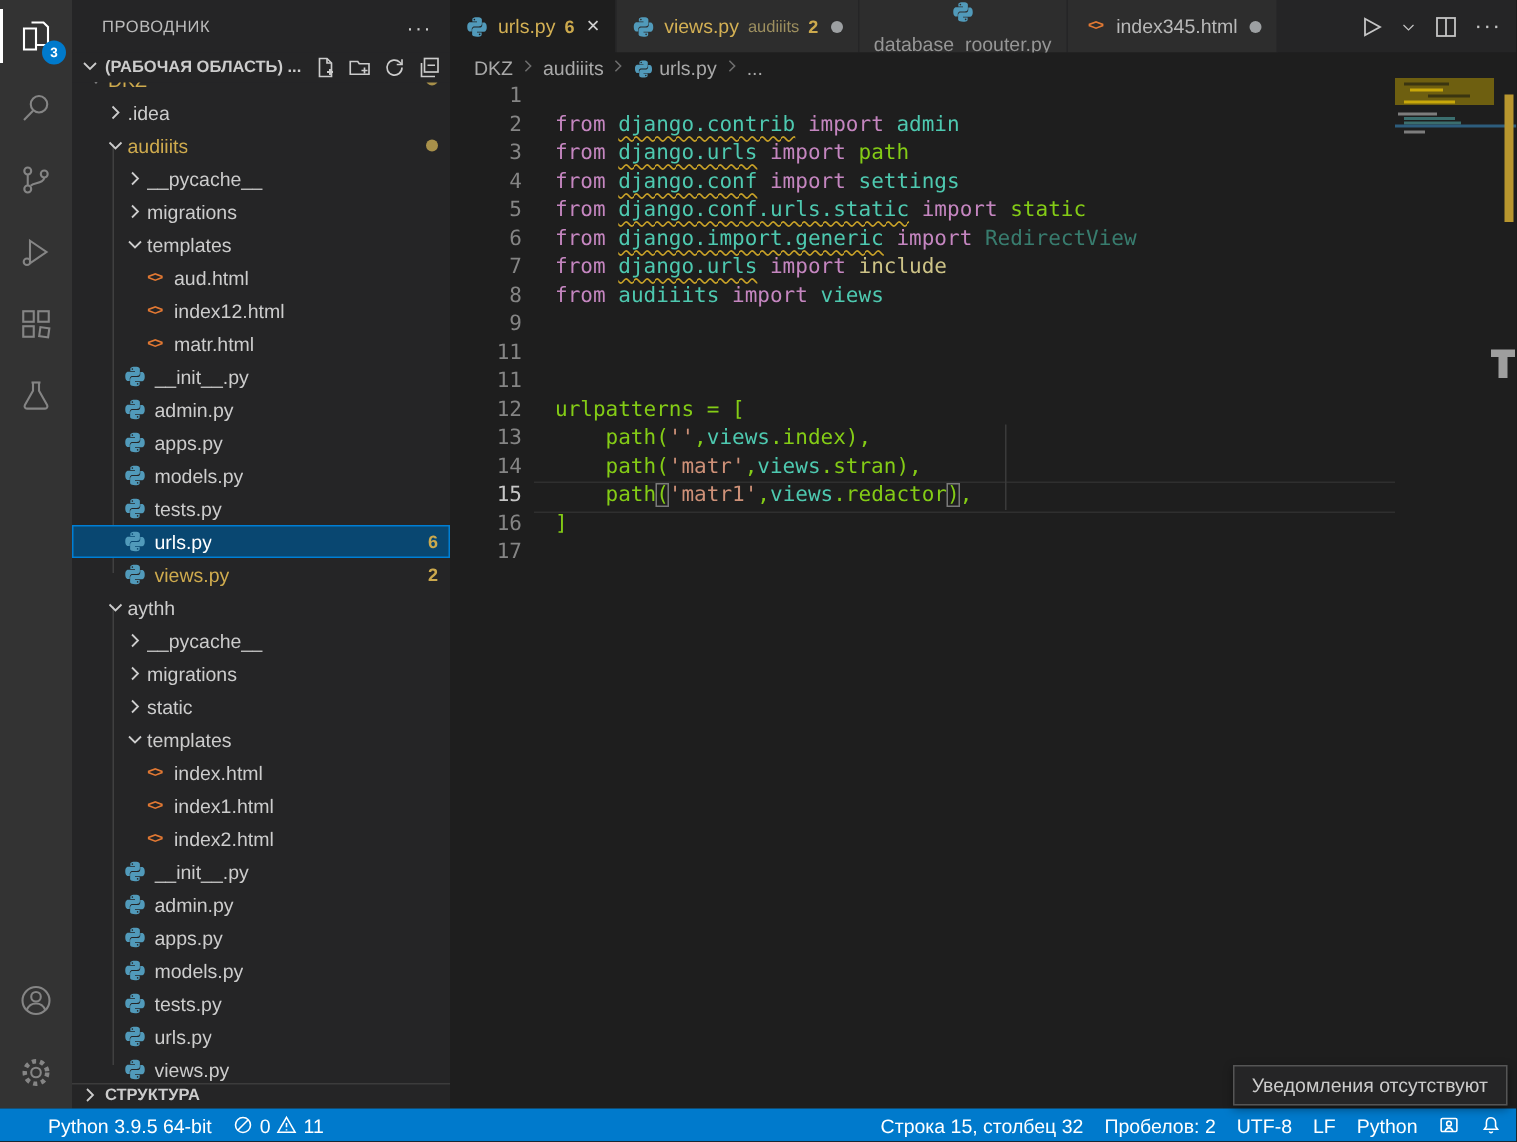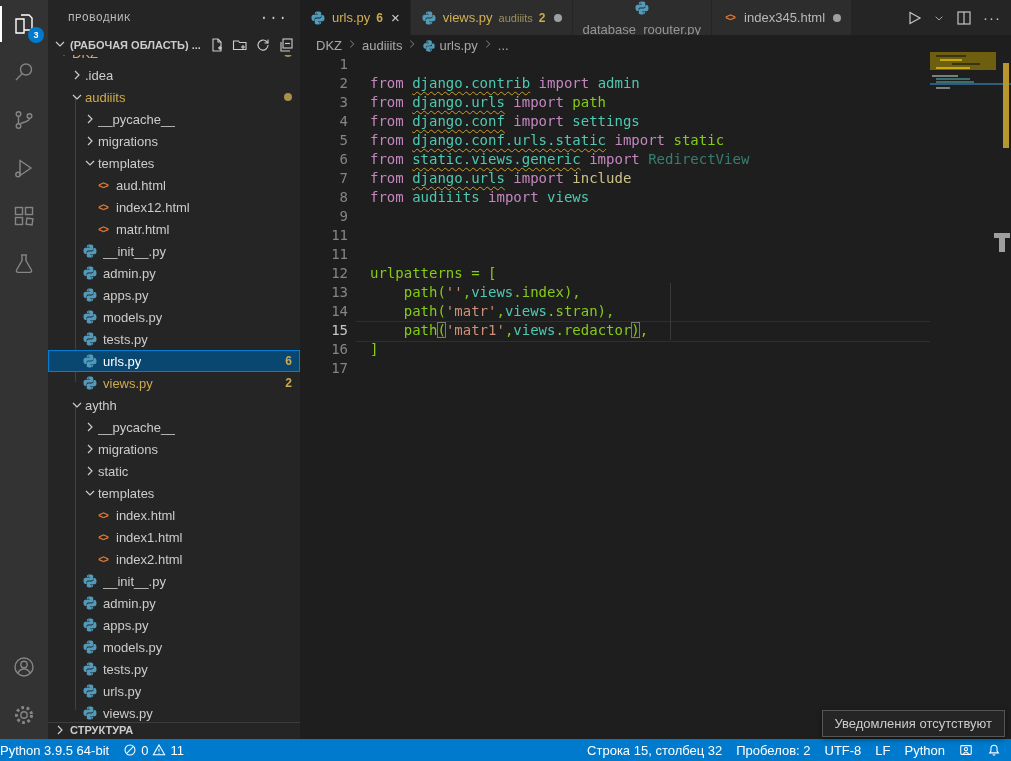--- a/index.html
+++ b/index.html
@@ -18,7 +18,7 @@
 
   
   .sidebar { position:absolute; left:48px; top:0; width:252px; height:739px; background:#252526; color:#cccccc; overflow:hidden; }
-  .sb-titlerow { height:35px; display:flex; align-items:center; padding:0 12px 0 20px; font-size:11px; color:#bbbbbb; letter-spacing:.4px;font-family:Liberation Mono, monospace; }
+  .sb-titlerow { height:35px; display:flex; align-items:center; padding:0 12px 0 20px; font-size:11px; color:#bbbbbb; letter-spacing:.4px; }
   .sb-titlerow .grow { flex:1; }
   .sb-ellipsis { color:#cccccc; font-size:14px; letter-spacing:1px; }
   .sb-sectionheader { position:relative; z-index:3; height:20px; display:flex; align-items:center; gap:2px; padding:0 6px 0 4px; font-size:11px; font-weight:bold; color:#cccccc; background:#252526; }

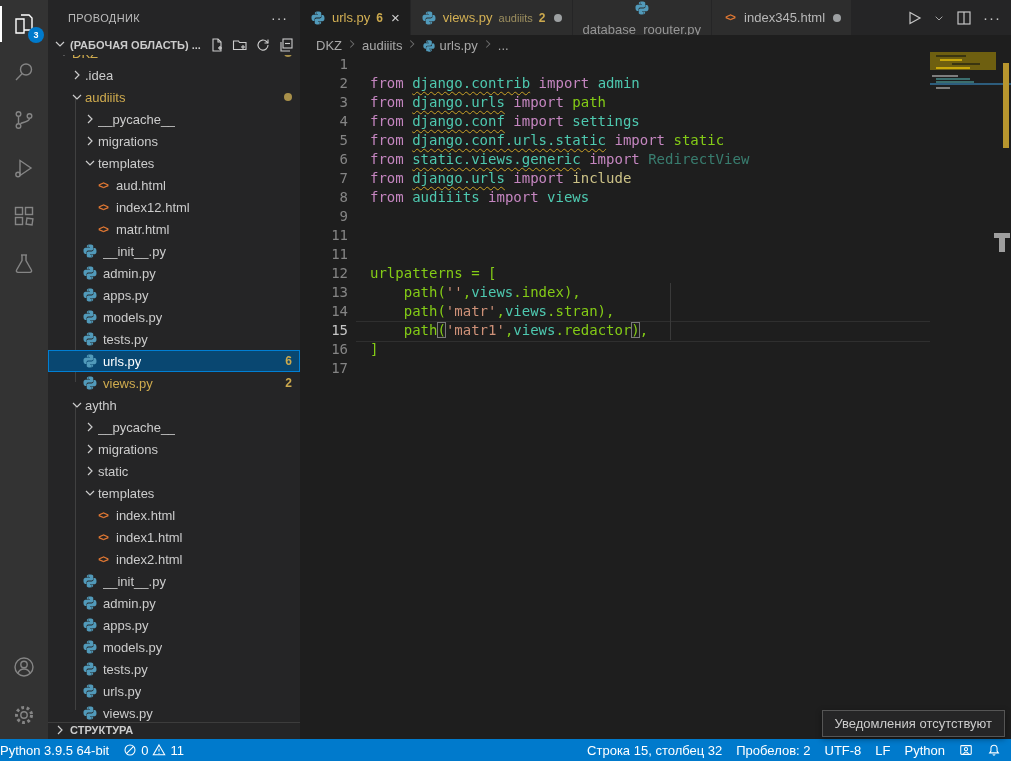--- a/index.html
+++ b/index.html
@@ -584,7 +584,7 @@
         <div class="cline"><span class="gut">3</span><span class="src"><span class="tok-kw">from </span><span class="tok-mod sq">django.urls</span><span class="tok-pl"> </span><span class="tok-kw">import </span><span class="tok-pl">path</span></span></div>
         <div class="cline"><span class="gut">4</span><span class="src"><span class="tok-kw">from </span><span class="tok-mod sq">django.conf</span><span class="tok-pl"> </span><span class="tok-kw">import </span><span class="tok-mod">settings</span></span></div>
         <div class="cline"><span class="gut">5</span><span class="src"><span class="tok-kw">from </span><span class="tok-mod sq">django.conf.urls.static</span><span class="tok-pl"> </span><span class="tok-kw">import </span><span class="tok-pl">static</span></span></div>
-        <div class="cline"><span class="gut">6</span><span class="src"><span class="tok-kw">from </span><span class="tok-mod sq">static.views.generic</span><span class="tok-pl"> </span><span class="tok-kw">import </span><span class="tok-moddim">RedirectView</span></span></div>
+        <div class="cline"><span class="gut">6</span><span class="src"><span class="tok-kw">from </span><span class="tok-mod sq">django.import.generic</span><span class="tok-pl"> </span><span class="tok-kw">import </span><span class="tok-moddim">RedirectView</span></span></div>
         <div class="cline"><span class="gut">7</span><span class="src"><span class="tok-kw">from </span><span class="tok-mod sq">django.urls</span><span class="tok-pl"> </span><span class="tok-kw">import </span><span class="tok-kh">include</span></span></div>
         <div class="cline"><span class="gut">8</span><span class="src"><span class="tok-kw">from </span><span class="tok-mod">audiiits</span><span class="tok-pl"> </span><span class="tok-kw">import </span><span class="tok-mod">views</span></span></div>
         <div class="cline"><span class="gut">9</span><span class="src"></span></div>

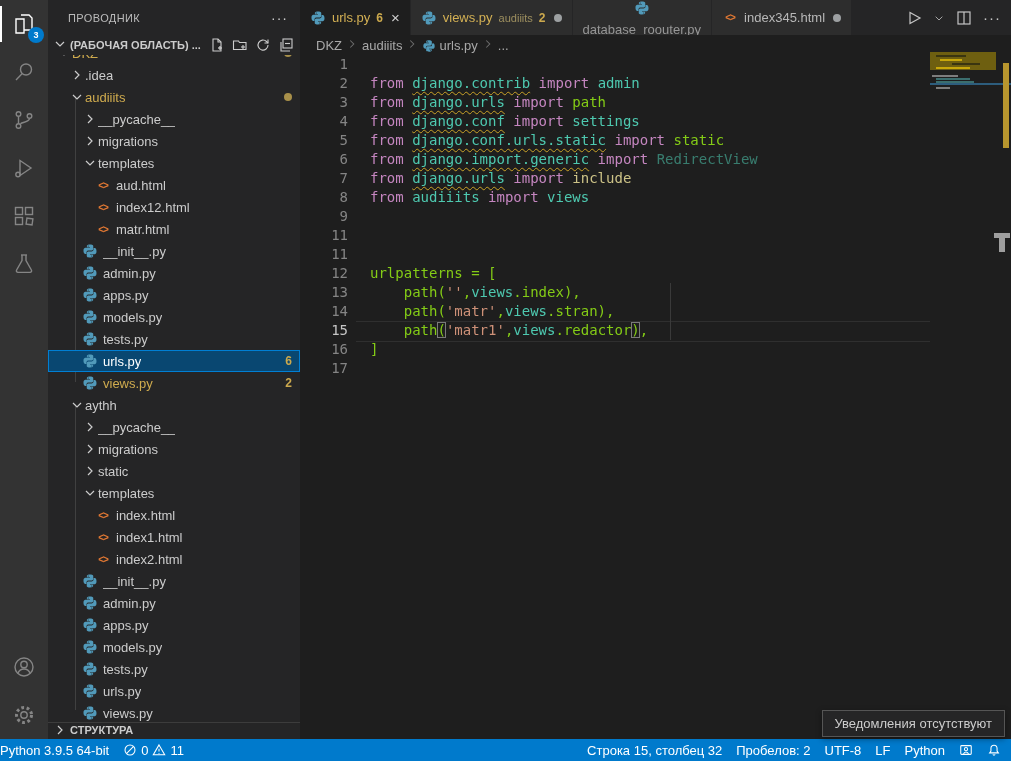--- a/index.html
+++ b/index.html
@@ -89,7 +89,7 @@
 
   
   .statusbar { position:absolute; left:0; top:739px; width:1011px; height:22px; background:#007acc; color:#ffffff; display:flex; align-items:center; font-size:13px; z-index:8; }
-  .sb-left { display:flex; align-items:center; gap:14px; padding-left:0; }
+  .sb-left { display:flex; align-items:center; gap:14px; padding-left:32px; }
   .sb-right { margin-left:auto; display:flex; align-items:center; gap:14px; padding-right:10px; }
   .sb-item { display:flex; align-items:center; gap:4px; white-space:nowrap; }
   .sb-item svg { width:14px; height:14px; stroke:#ffffff; fill:none; stroke-width:1.2; }

